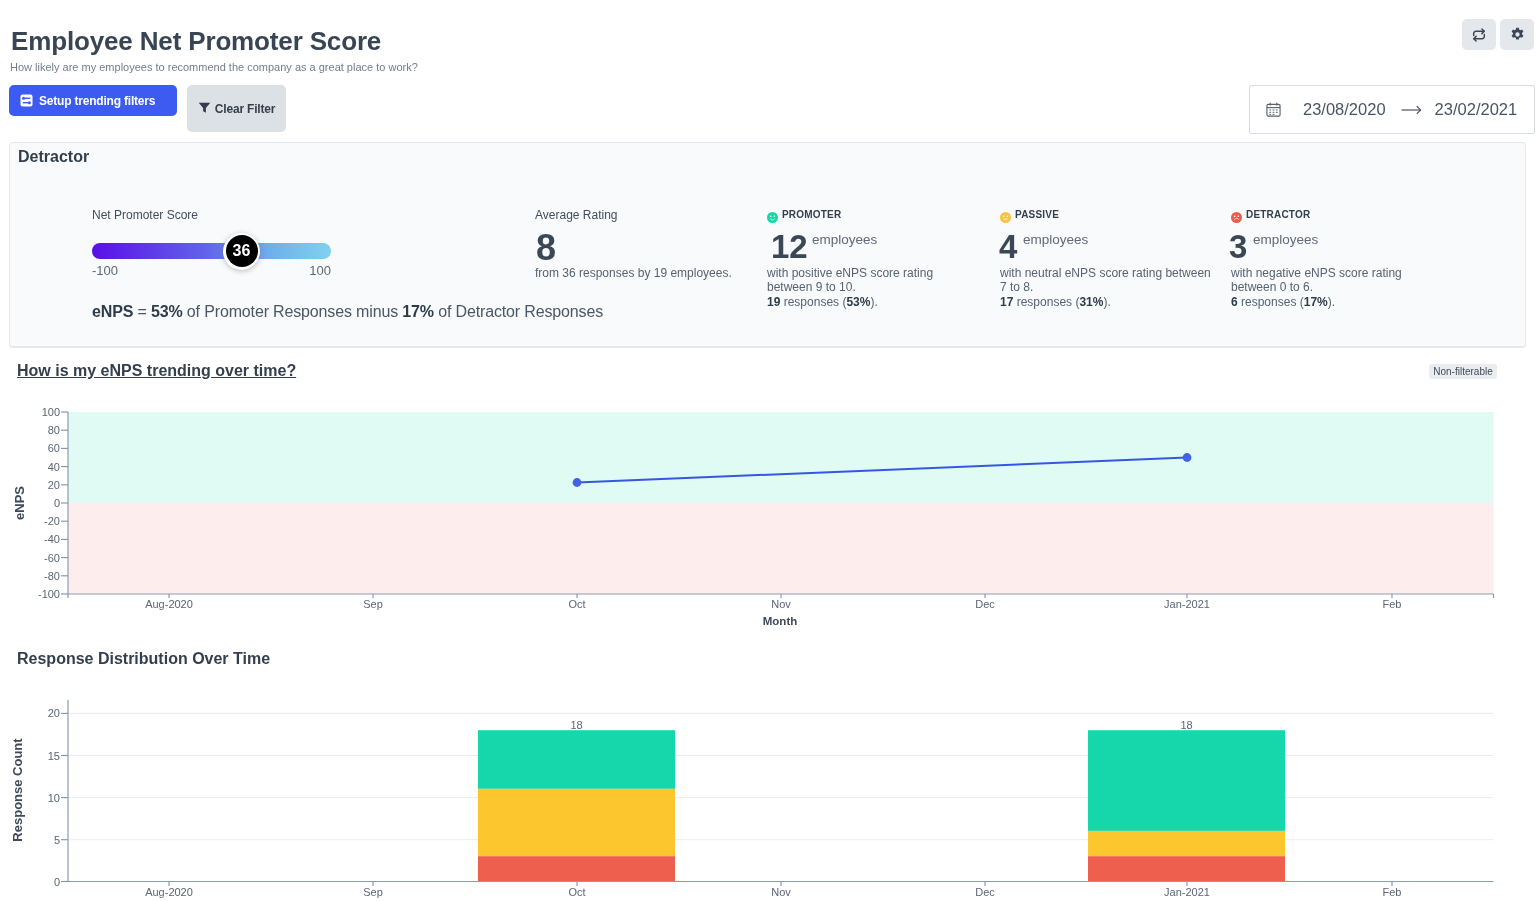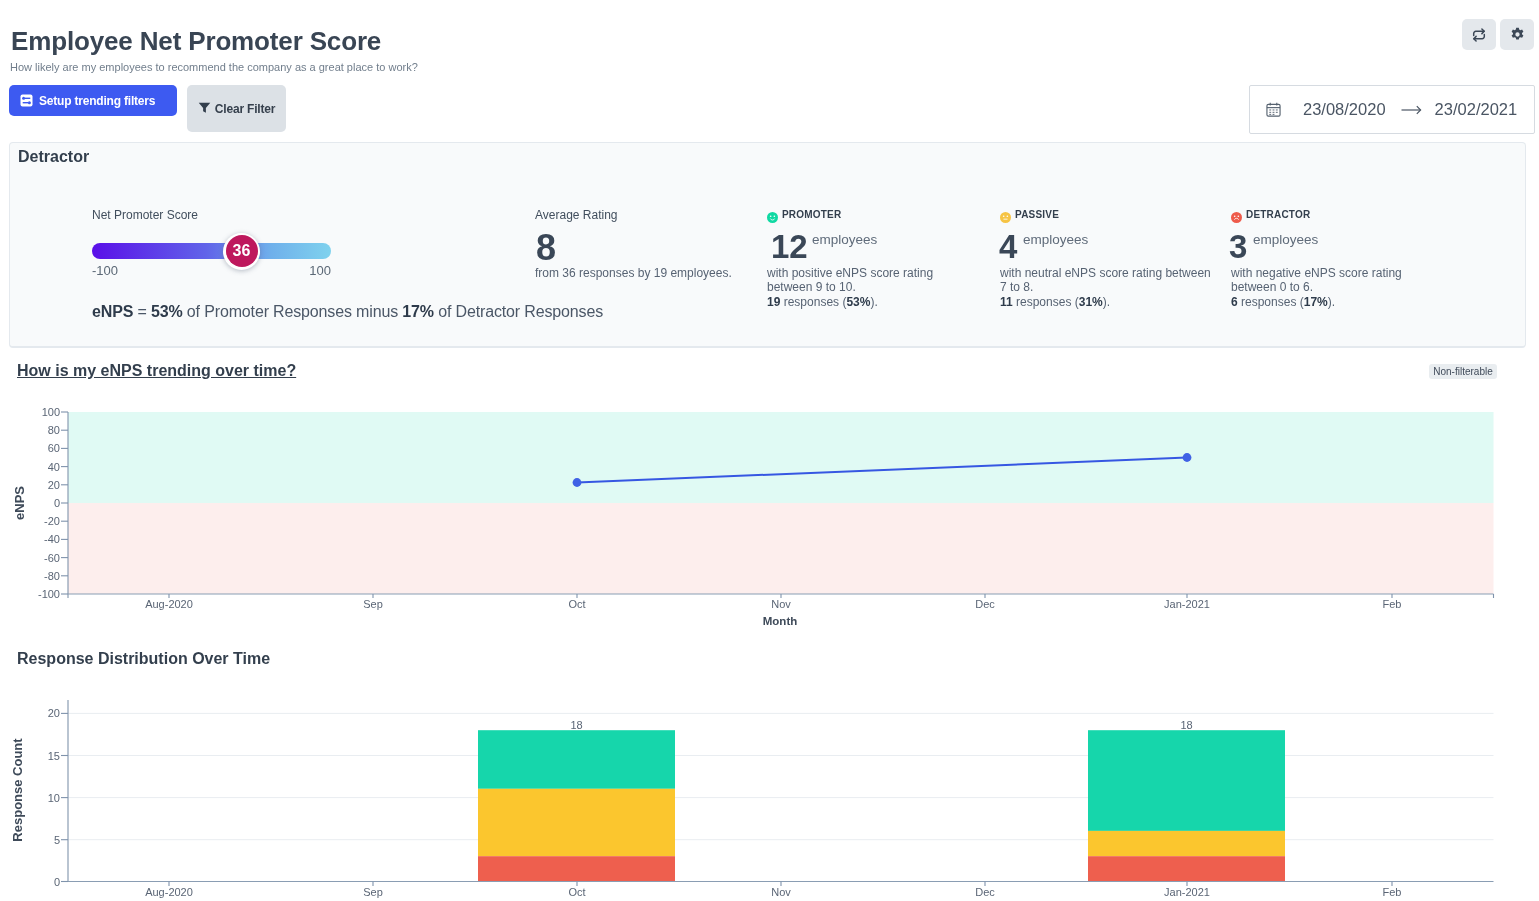--- a/index.html
+++ b/index.html
@@ -81,7 +81,7 @@
   <div class="abs lbl" style="left:92px; top:192px;">Net Promoter Score</div>
   <div class="abs" style="left:92px; top:227px; width:239px; height:16px; border-radius:8px; background:linear-gradient(90deg,#5a0fe8,#6164e9 48%,#6fb0eb 75%,#7fd2ee);"></div>
   <div class="abs" style="left:223px; top:216.5px; width:37px; height:37px; border-radius:50%; background:#fff; box-shadow:0 1px 5px rgba(100,110,130,0.45);"></div>
-  <div class="abs" style="left:225.5px; top:219px; width:32px; height:32px; border-radius:50%; background:#be185d; color:#fff; font-size:16px; font-weight:bold; display:flex; align-items:center; justify-content:center;">36</div>
+  <div class="abs" style="left:225.5px; top:219px; width:32px; height:32px; border-radius:50%; background:#000000; color:#fff; font-size:16px; font-weight:bold; display:flex; align-items:center; justify-content:center;">36</div>
   <div class="abs small-gray" style="left:92px; top:247px;">-100</div>
   <div class="abs small-gray" style="left:331px; top:247px; transform:translateX(-100%);">100</div>
   <div class="abs" style="left:92px; top:286.5px; font-size:16px; color:#4b5767; letter-spacing:-0.15px;"><b style="color:#2e3b4b;">eNPS</b> = <b style="color:#2e3b4b;">53%</b> of Promoter Responses minus <b style="color:#2e3b4b;">17%</b> of Detractor Responses</div>

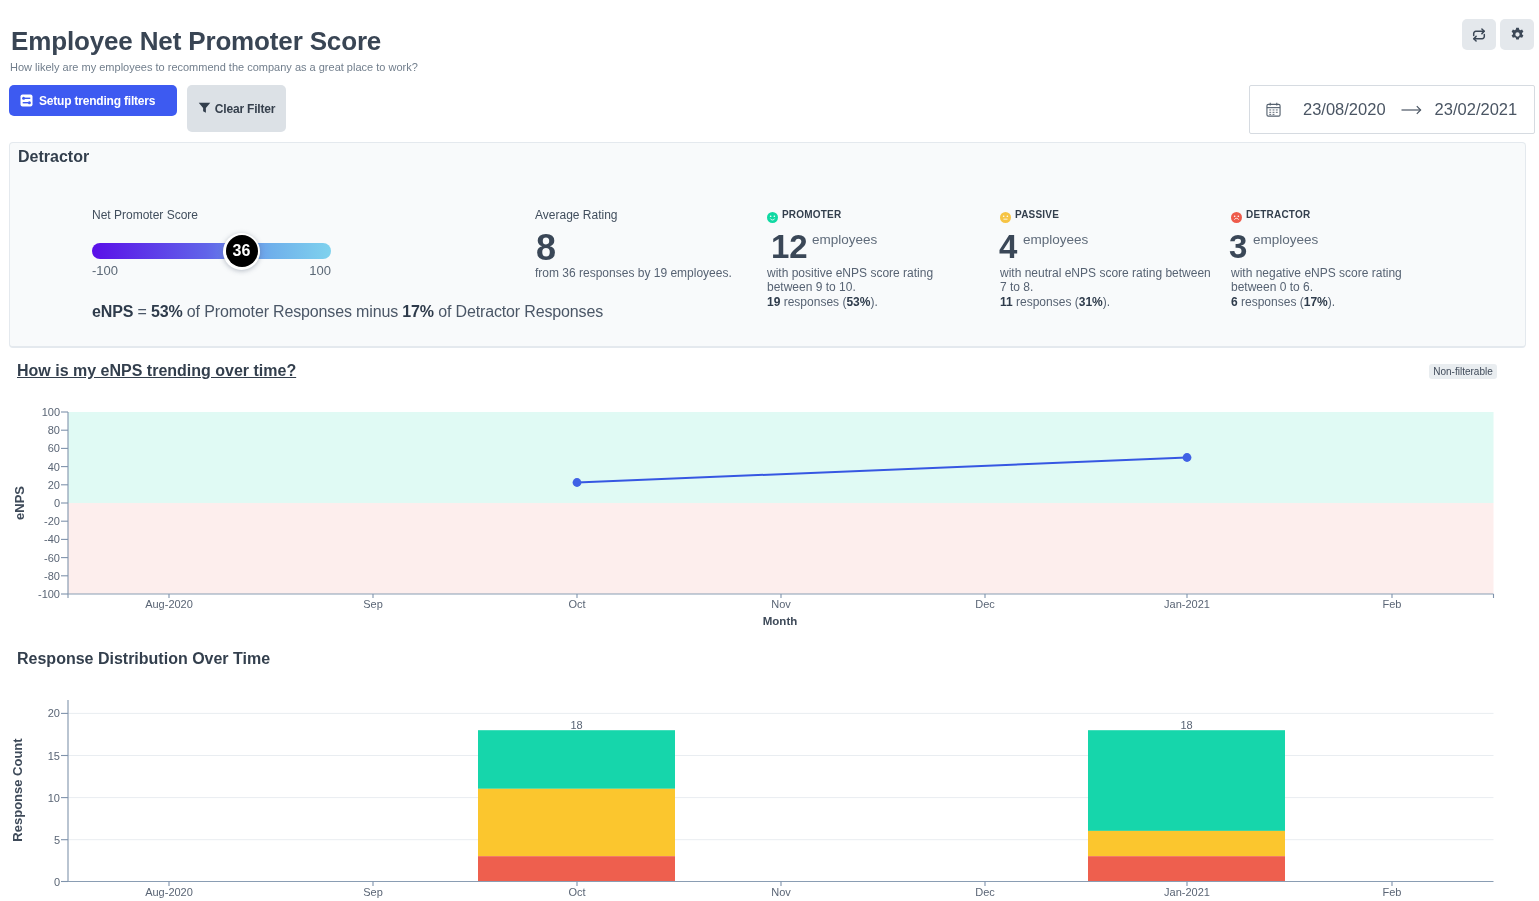--- a/index.html
+++ b/index.html
@@ -114,7 +114,7 @@
   <div class="abs cat-h" style="left:1015px; top:193px;">PASSIVE</div>
   <div class="abs bignum" style="left:999px; top:212px;">4</div>
   <div class="abs" style="left:1023px; top:216px; font-size:13.5px; color:#5f6b7a;">employees</div>
-  <div class="abs desc" style="left:1000px; top:250px;">with neutral eNPS score rating between<br>7 to 8.<br><b style="color:#2e3b4b;">11</b> responses (<b style="color:#2e3b4b;">31%</b>).</div>
+  <div class="abs desc" style="left:1000px; top:250px;">with neutral eNPS score rating between<br>7 to 8.<br><b style="color:#2e3b4b;">17</b> responses (<b style="color:#2e3b4b;">31%</b>).</div>
 
   <div class="abs" style="left:1231px; top:193px;">
     <svg width="11" height="11" viewBox="0 0 12 12">

